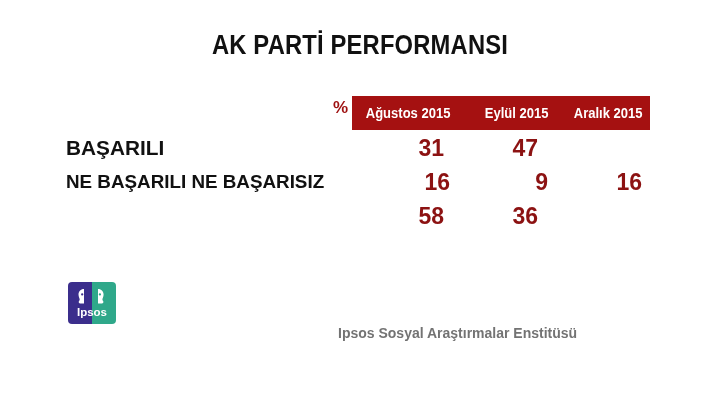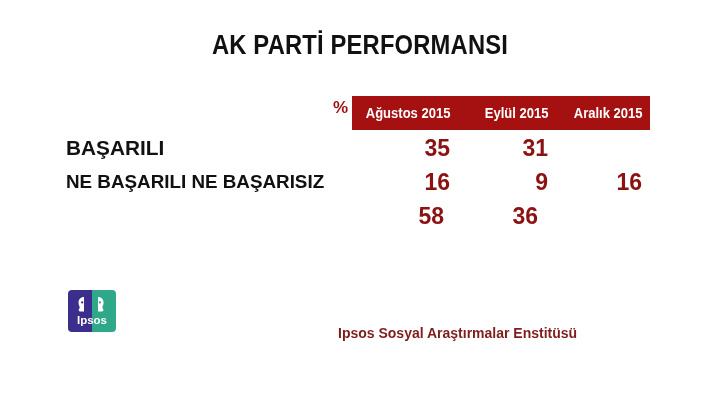--- a/index.html
+++ b/index.html
@@ -168,7 +168,6 @@
     <div class="row">
       <div class="row-label big">BAŞARILI</div>
       <div class="values">
-        <div class="val c1">35</div>
         <div class="val c2">31</div>
       </div>
     </div>

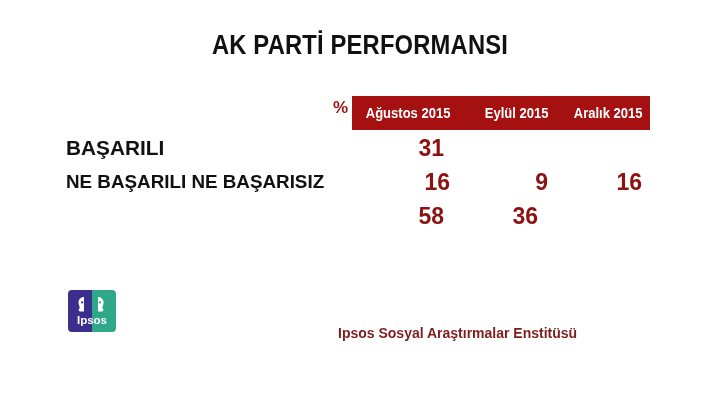--- a/index.html
+++ b/index.html
@@ -169,6 +169,7 @@
       <div class="row-label big">BAŞARILI</div>
       <div class="values">
         <div class="val c2">31</div>
+        <div class="val c3">47</div>
       </div>
     </div>
 

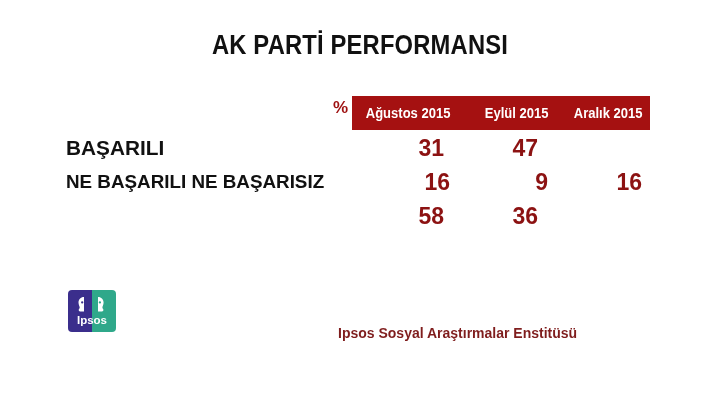--- a/index.html
+++ b/index.html
@@ -128,7 +128,7 @@
   .logo {
     position: absolute;
     left: 68px;
-    top: 290px;
+    top: 282px;
     width: 48px;
     height: 42px;
     border-radius: 4px;

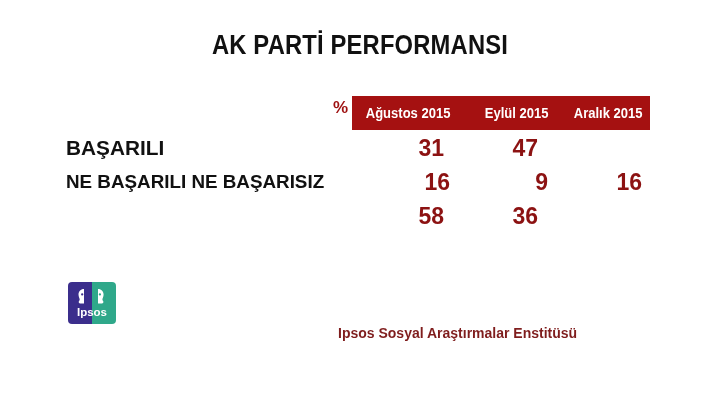--- a/index.html
+++ b/index.html
@@ -143,7 +143,7 @@
     top: 325px;
     font-size: 14px;
     font-weight: bold;
-    color: #7f1d1d;
+    color: #737373;
     white-space: nowrap;
   }
 </style>

